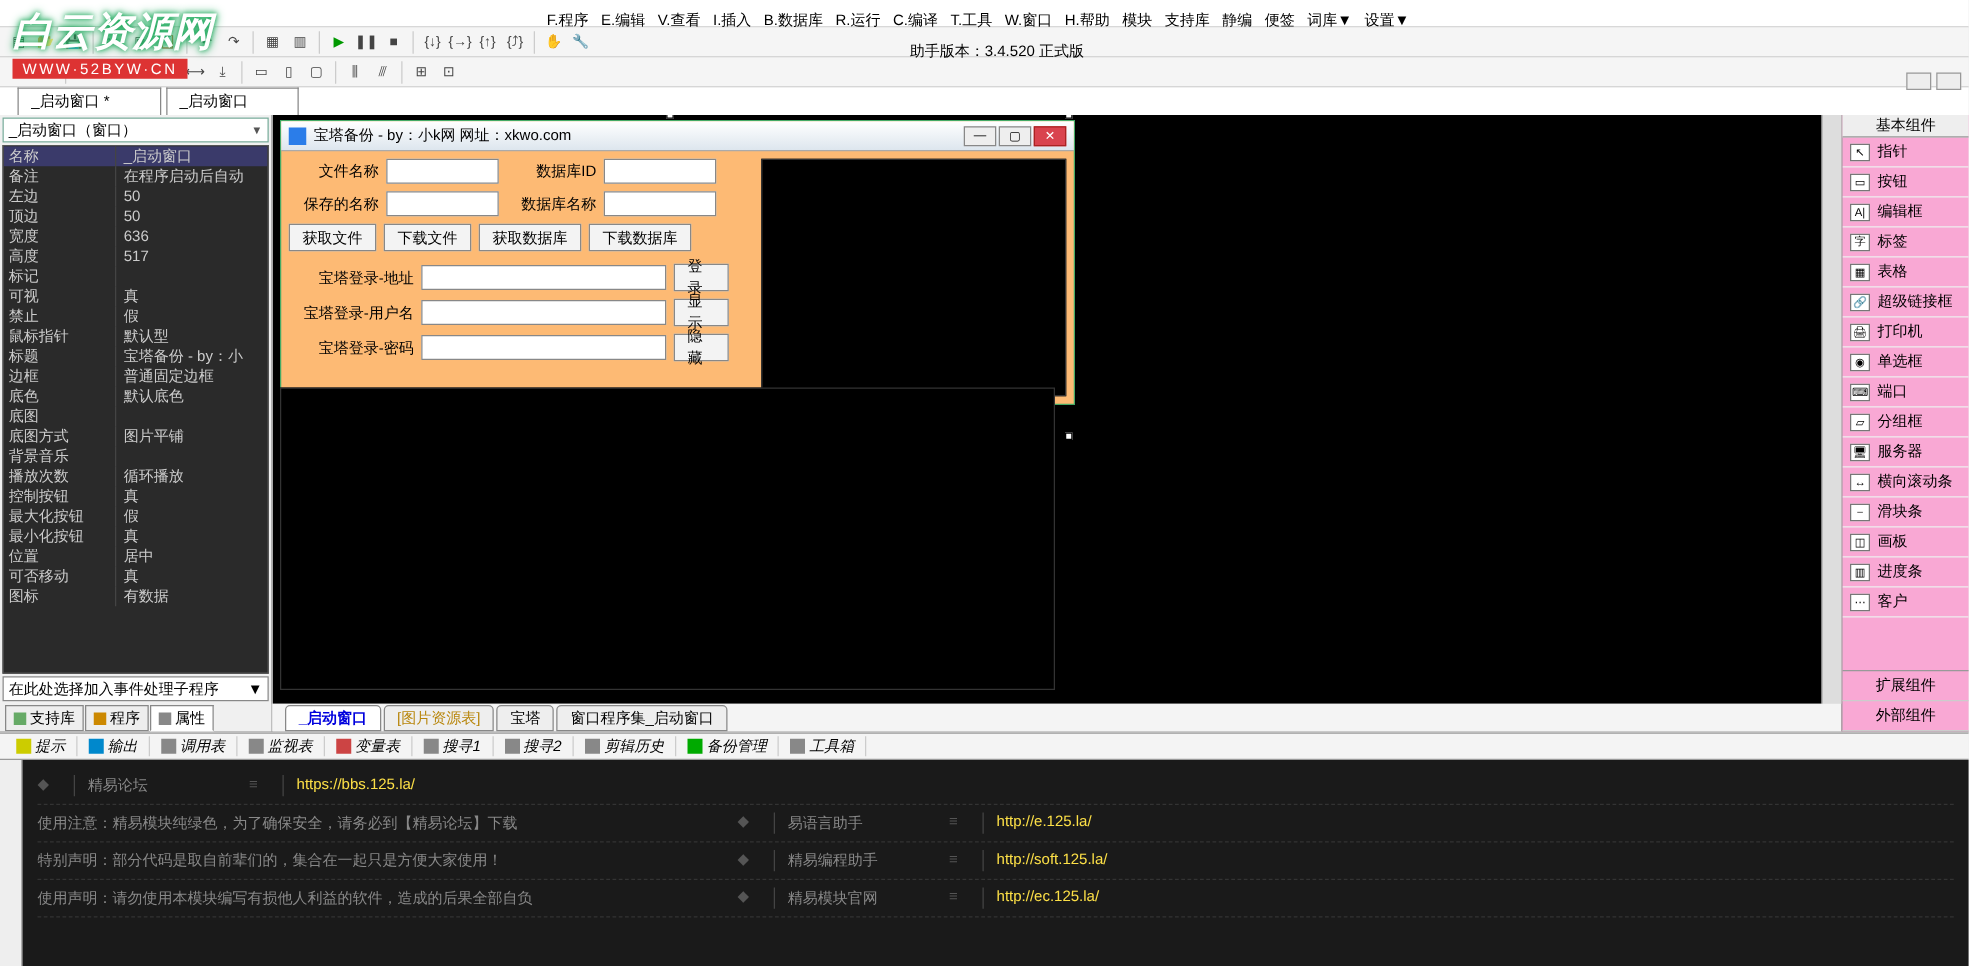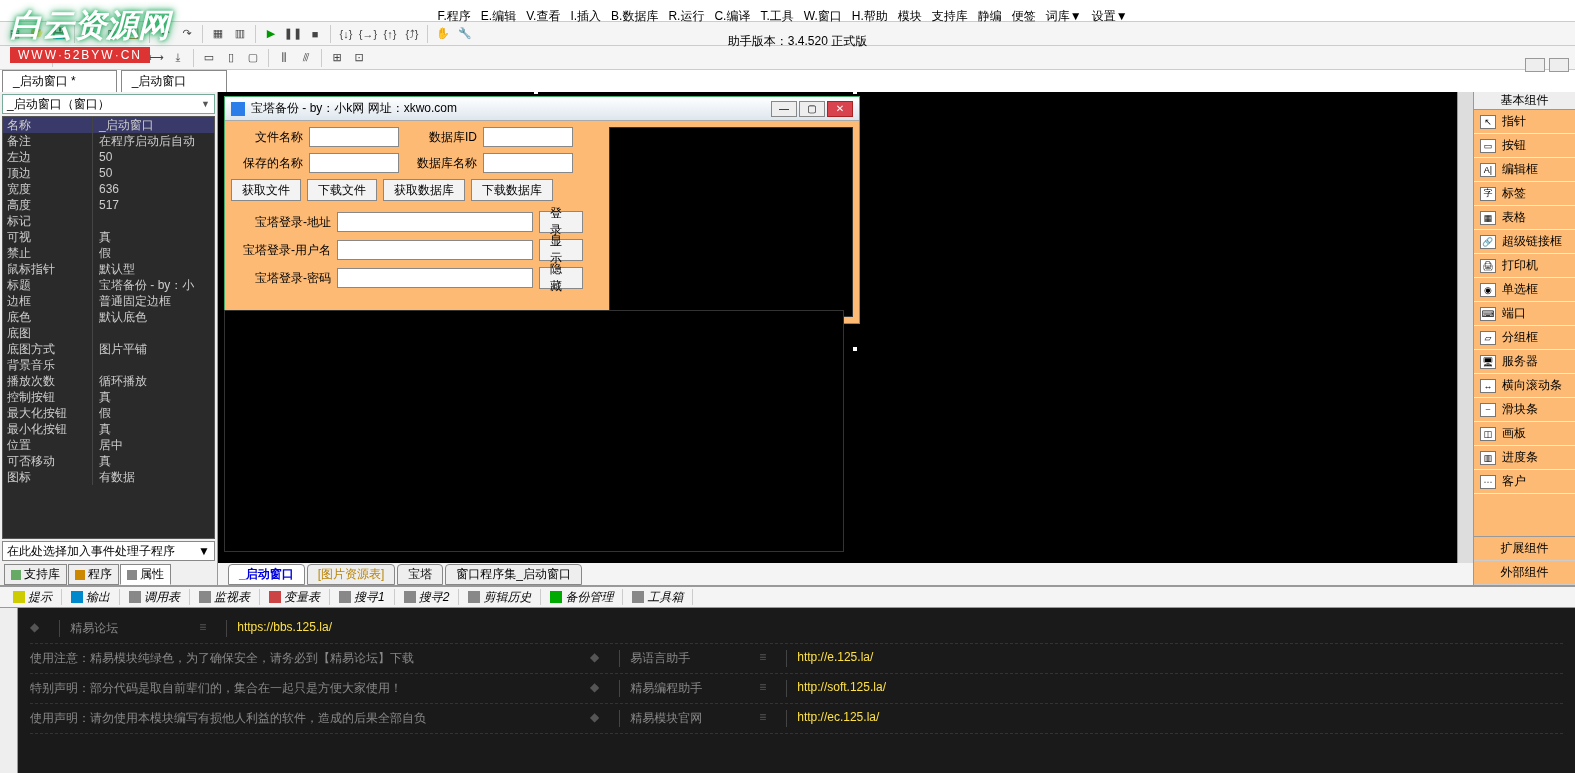--- a/index.html
+++ b/index.html
@@ -24,7 +24,7 @@
 .toolbar .sep { width: 1px; height: 18px; background: #ccc; margin: 0 2px; }
 
 
-.doc-tabs { height: 22px; background: #fff; display: flex; align-items: flex-end; padding-left: 2px; }
+.doc-tabs { height: 22px; background: #fff; display: flex; align-items: flex-end; padding-left: 14px; }
 .doc-tab { border: 1px solid #888; border-bottom: none; padding: 2px 40px 2px 10px; background: #fff; margin-right: 2px; font-size: 12px; position: relative; }
 
 

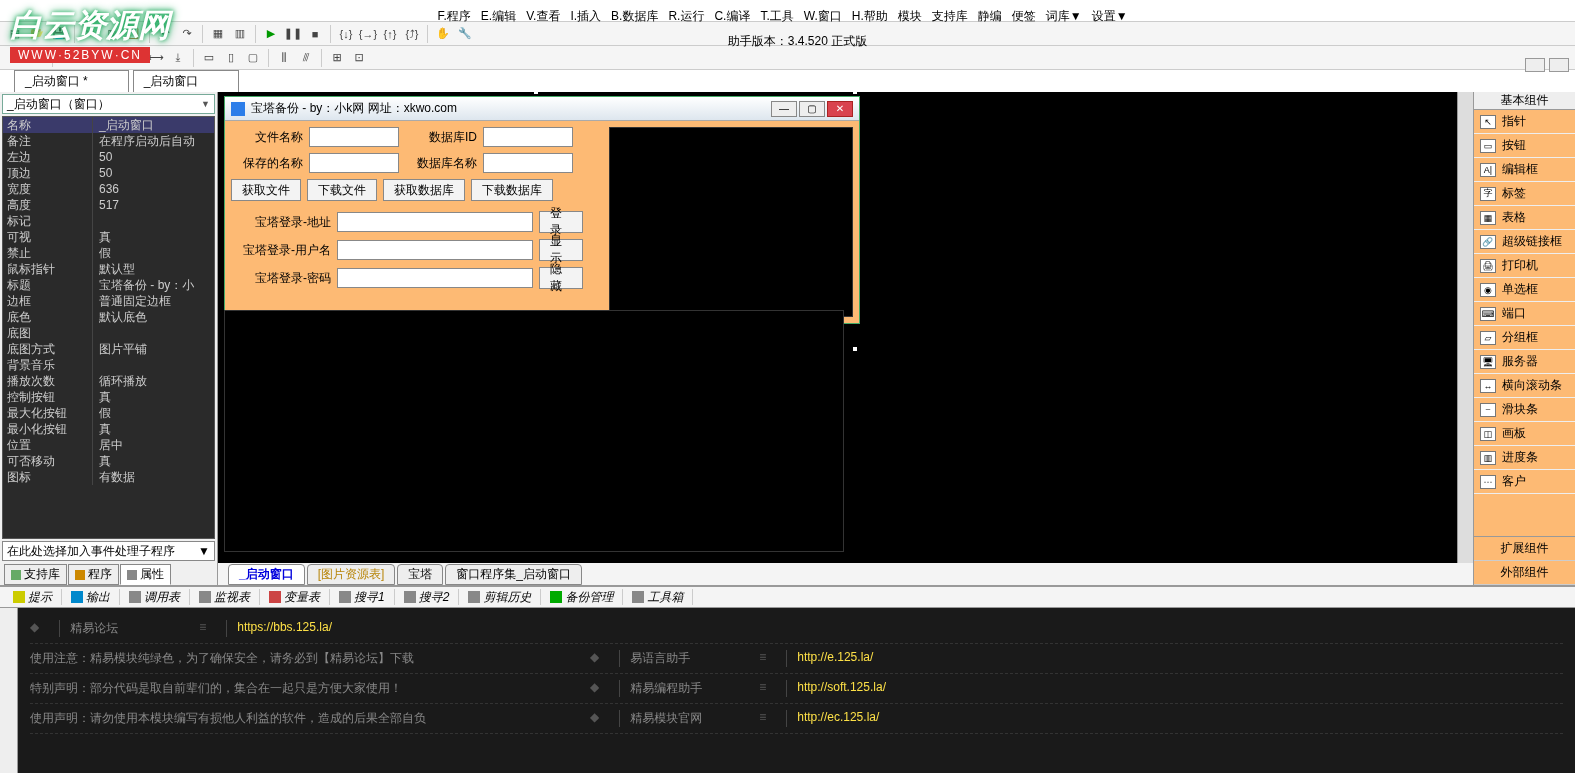--- a/index.html
+++ b/index.html
@@ -77,7 +77,7 @@
 .ctab.orange { color: #b8860b; }
 
 
-.right-col { width: 102px; border-left: 1px solid #999; display: flex; flex-direction: column; background: #fdba74; }
+.right-col { width: 102px; border-left: 1px solid #999; display: flex; flex-direction: column; background: #f9a8d4; }
 .palette-head { height: 18px; text-align: center; border-bottom: 1px solid #999; font-size: 12px; background: #eee; }
 .palette { flex: 1; overflow: auto; }
 .pitem { display: flex; align-items: center; gap: 6px; padding: 3px 6px; border-bottom: 1px solid #eee; }

